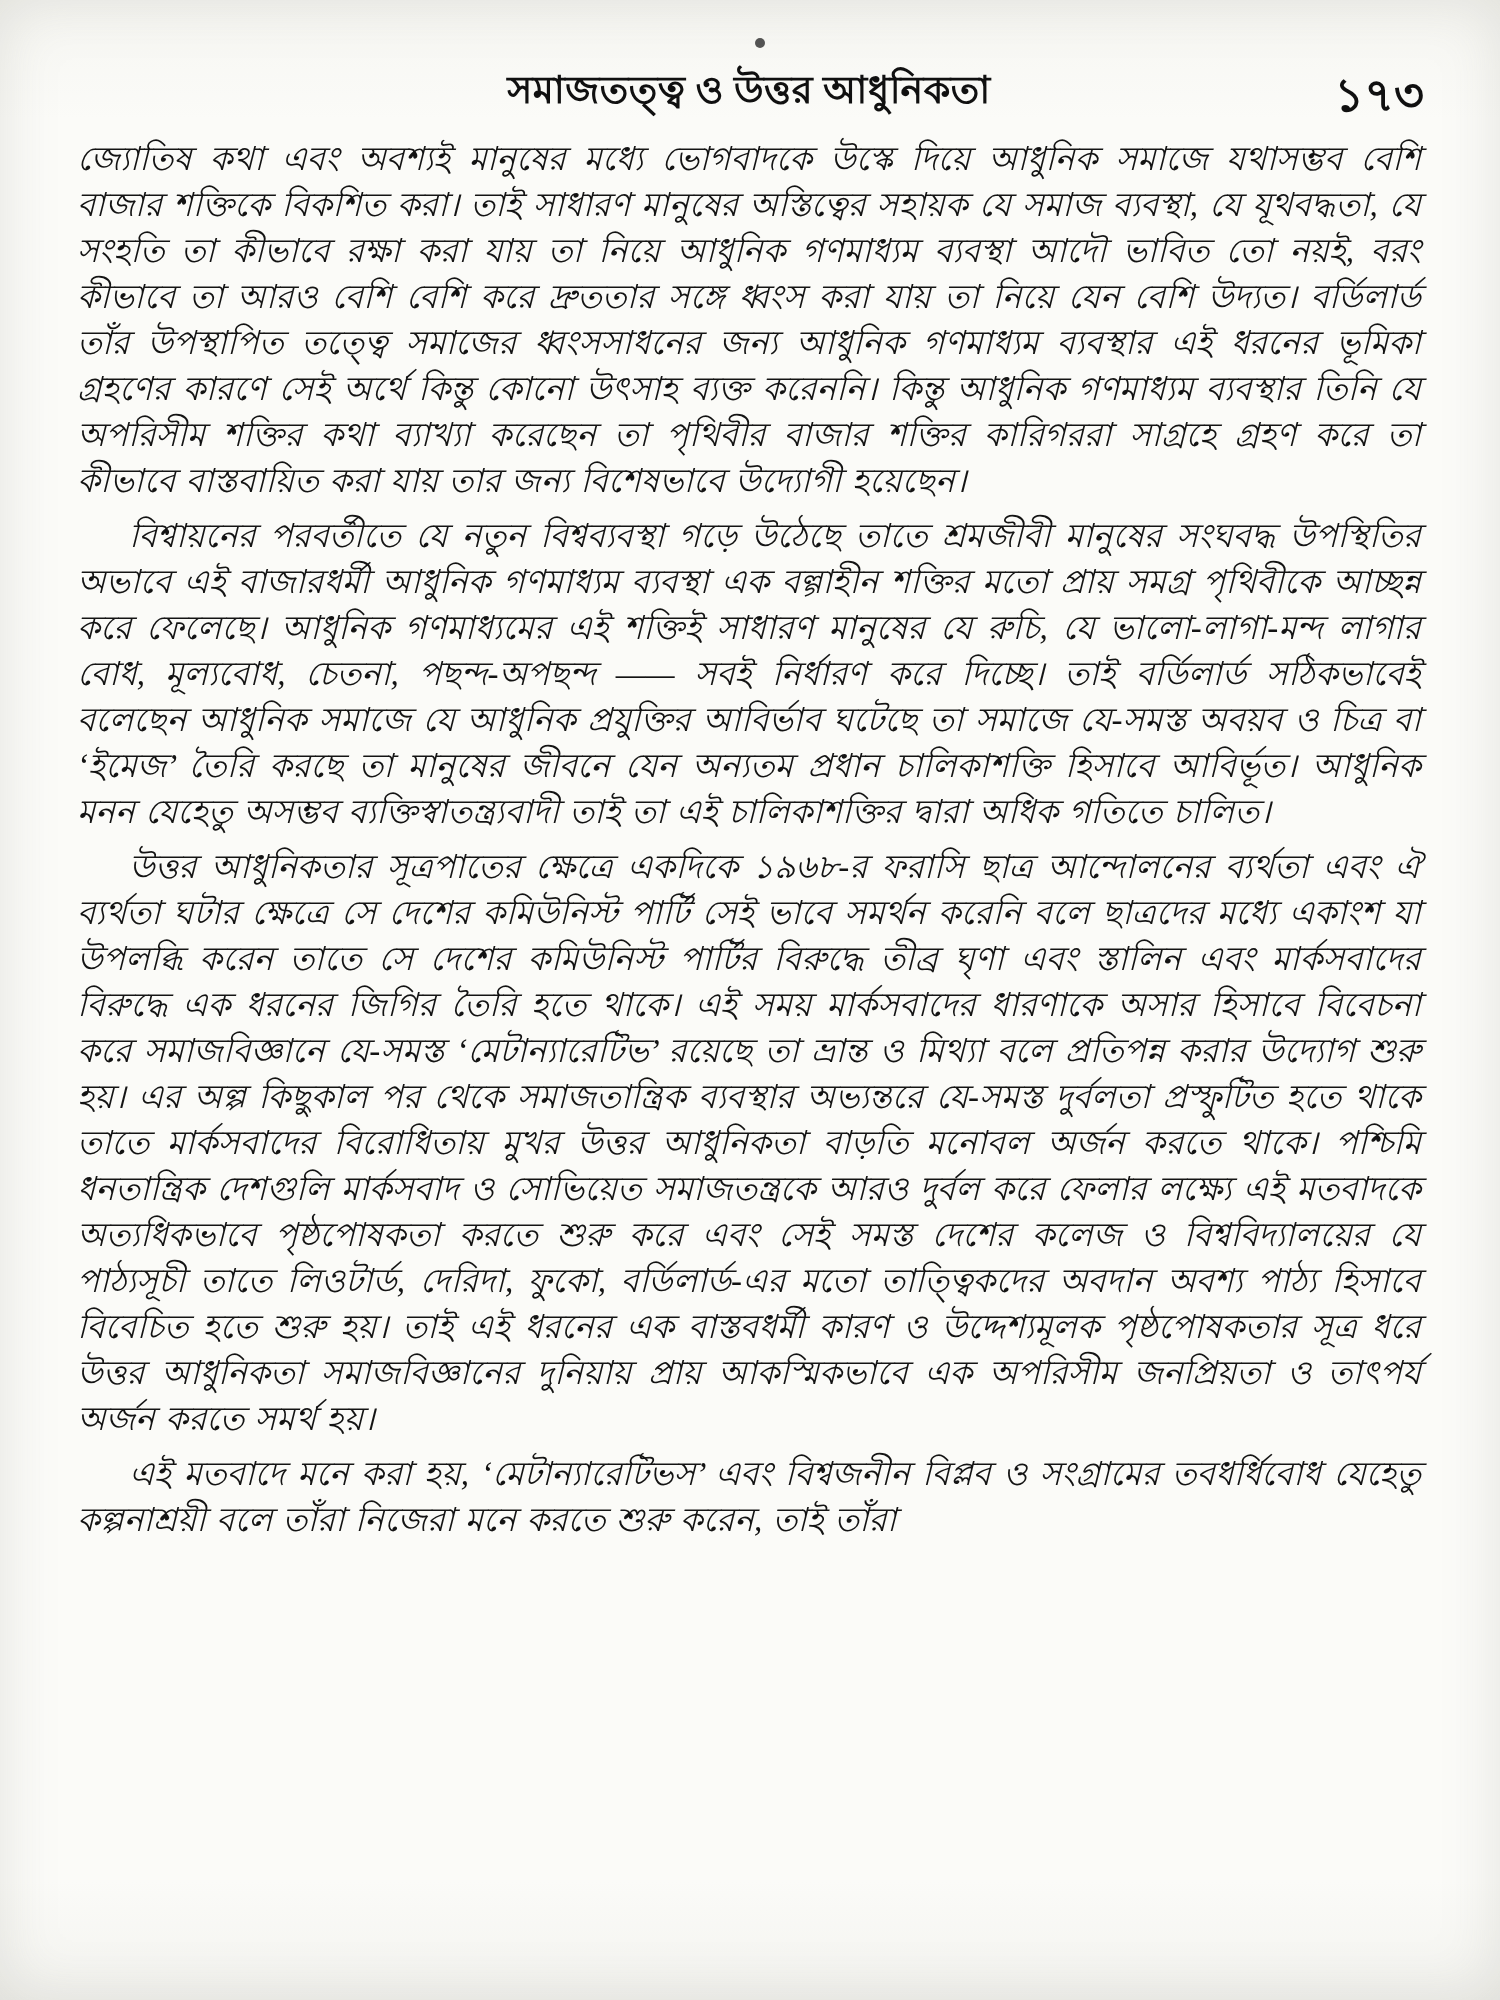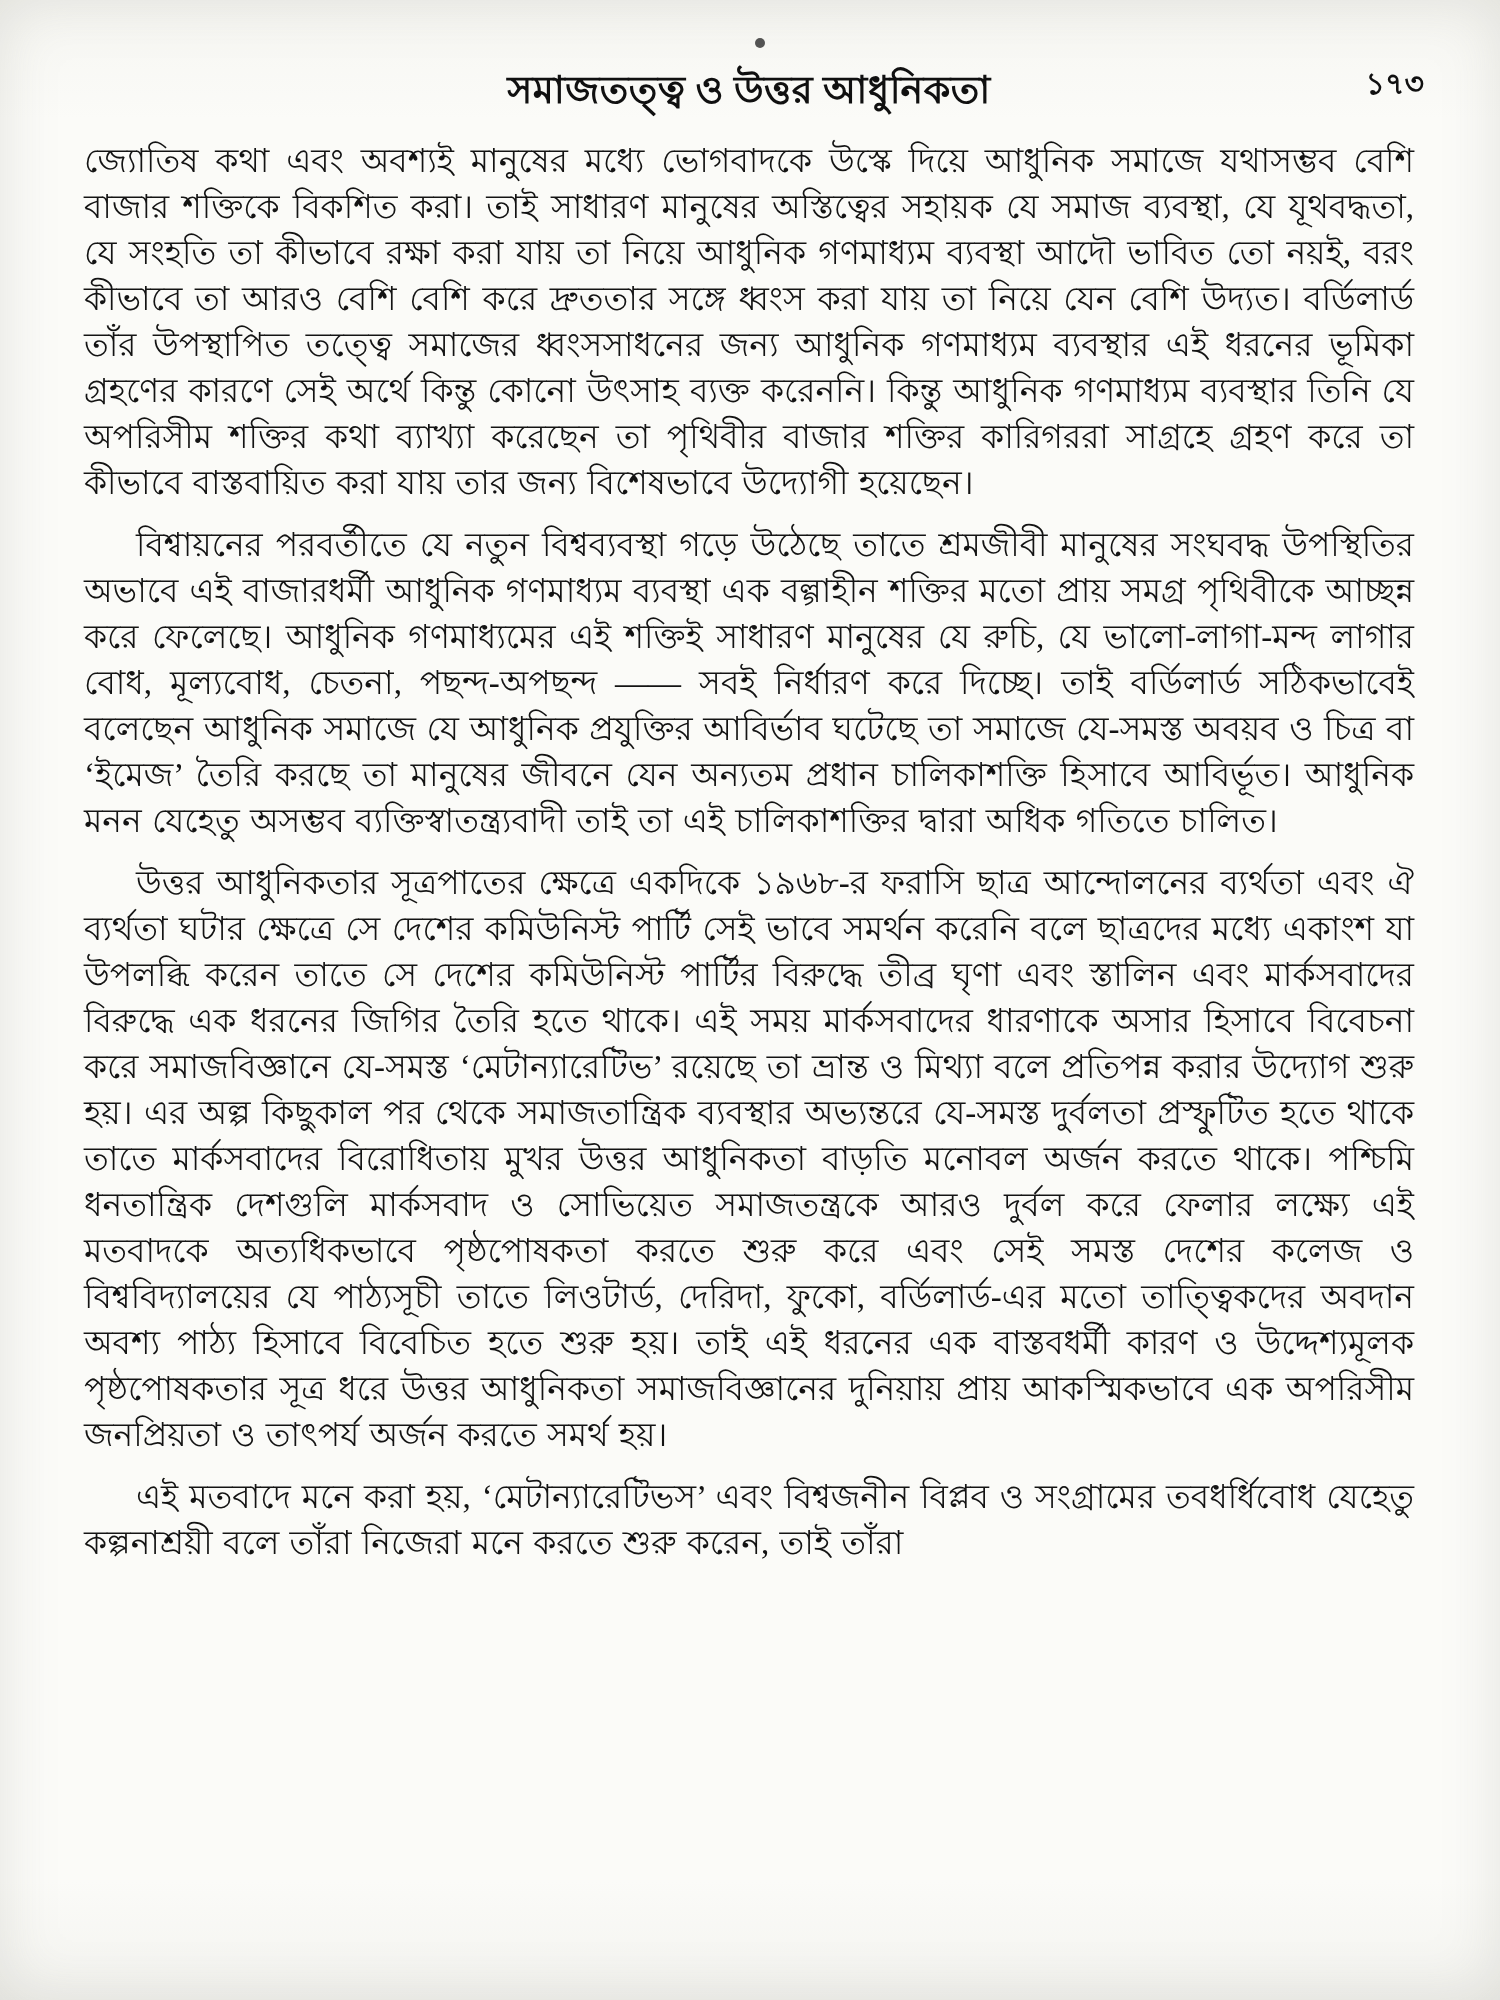--- a/index.html
+++ b/index.html
@@ -56,7 +56,7 @@
     position: absolute;
     right: 6px;
     top: 0;
-    font-size: 30px;
+    font-size: 46px;
     font-weight: 700;
     color: #101010;
   }

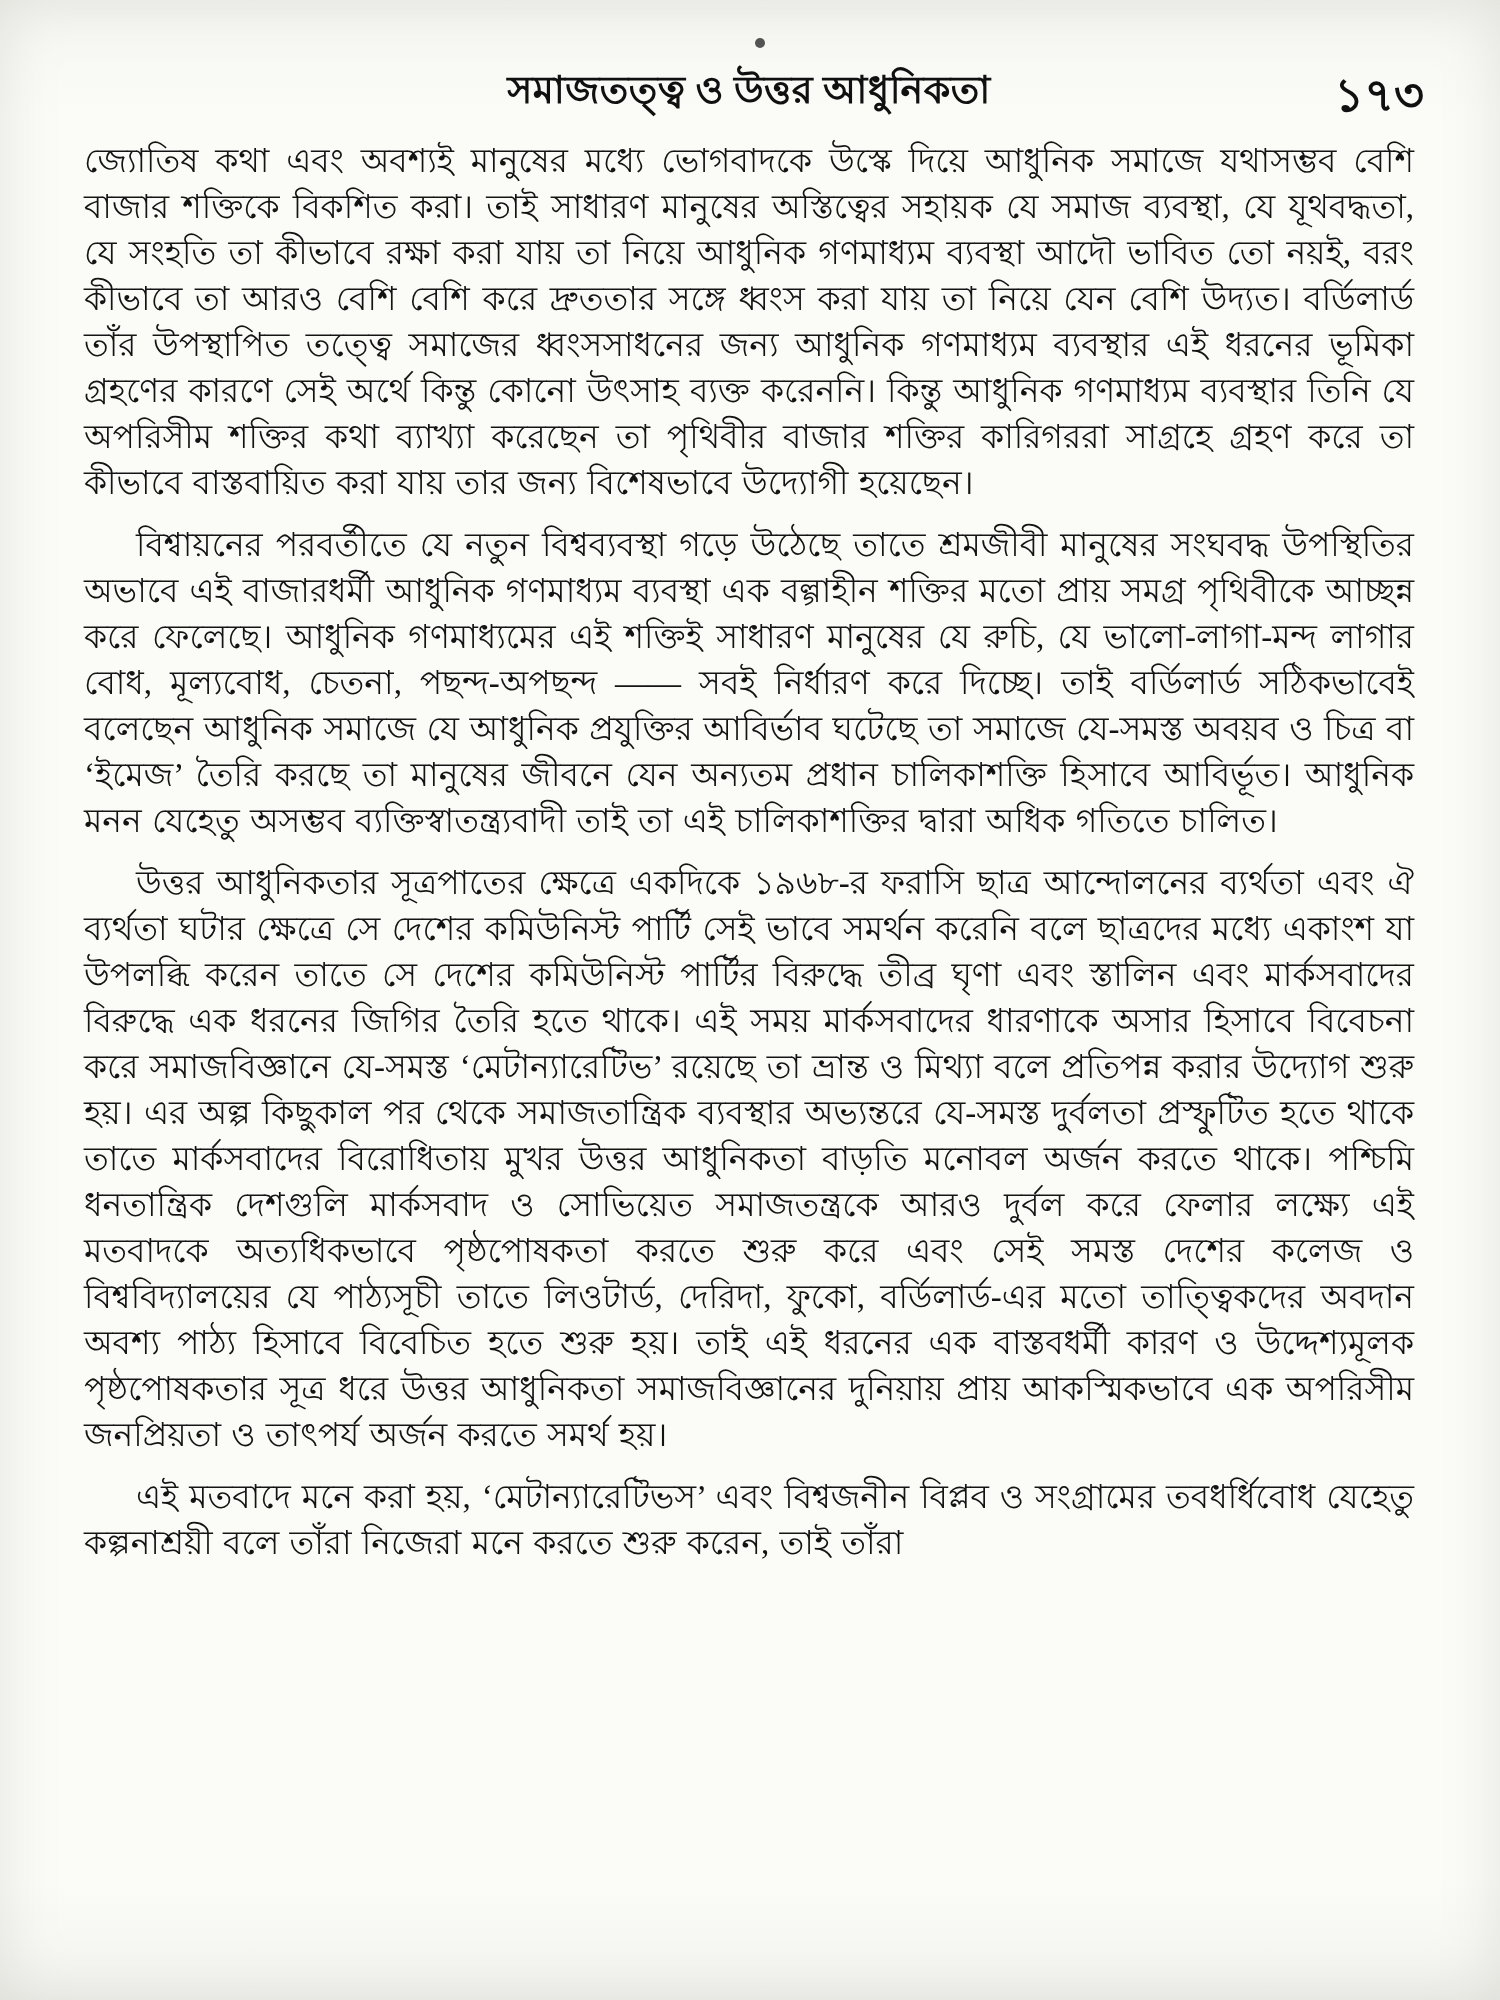--- a/index.html
+++ b/index.html
@@ -61,12 +61,13 @@
     color: #101010;
   }
   .body-text p {
-    margin: 16px;
+    margin: 9px;
     font-size: 33px;
     line-height: 46px;
     text-align: justify;
     color: #131313;
     word-spacing: 2px;
+    font-style: italic;
   }
   .body-text p.indent {
     text-indent: 52px;

